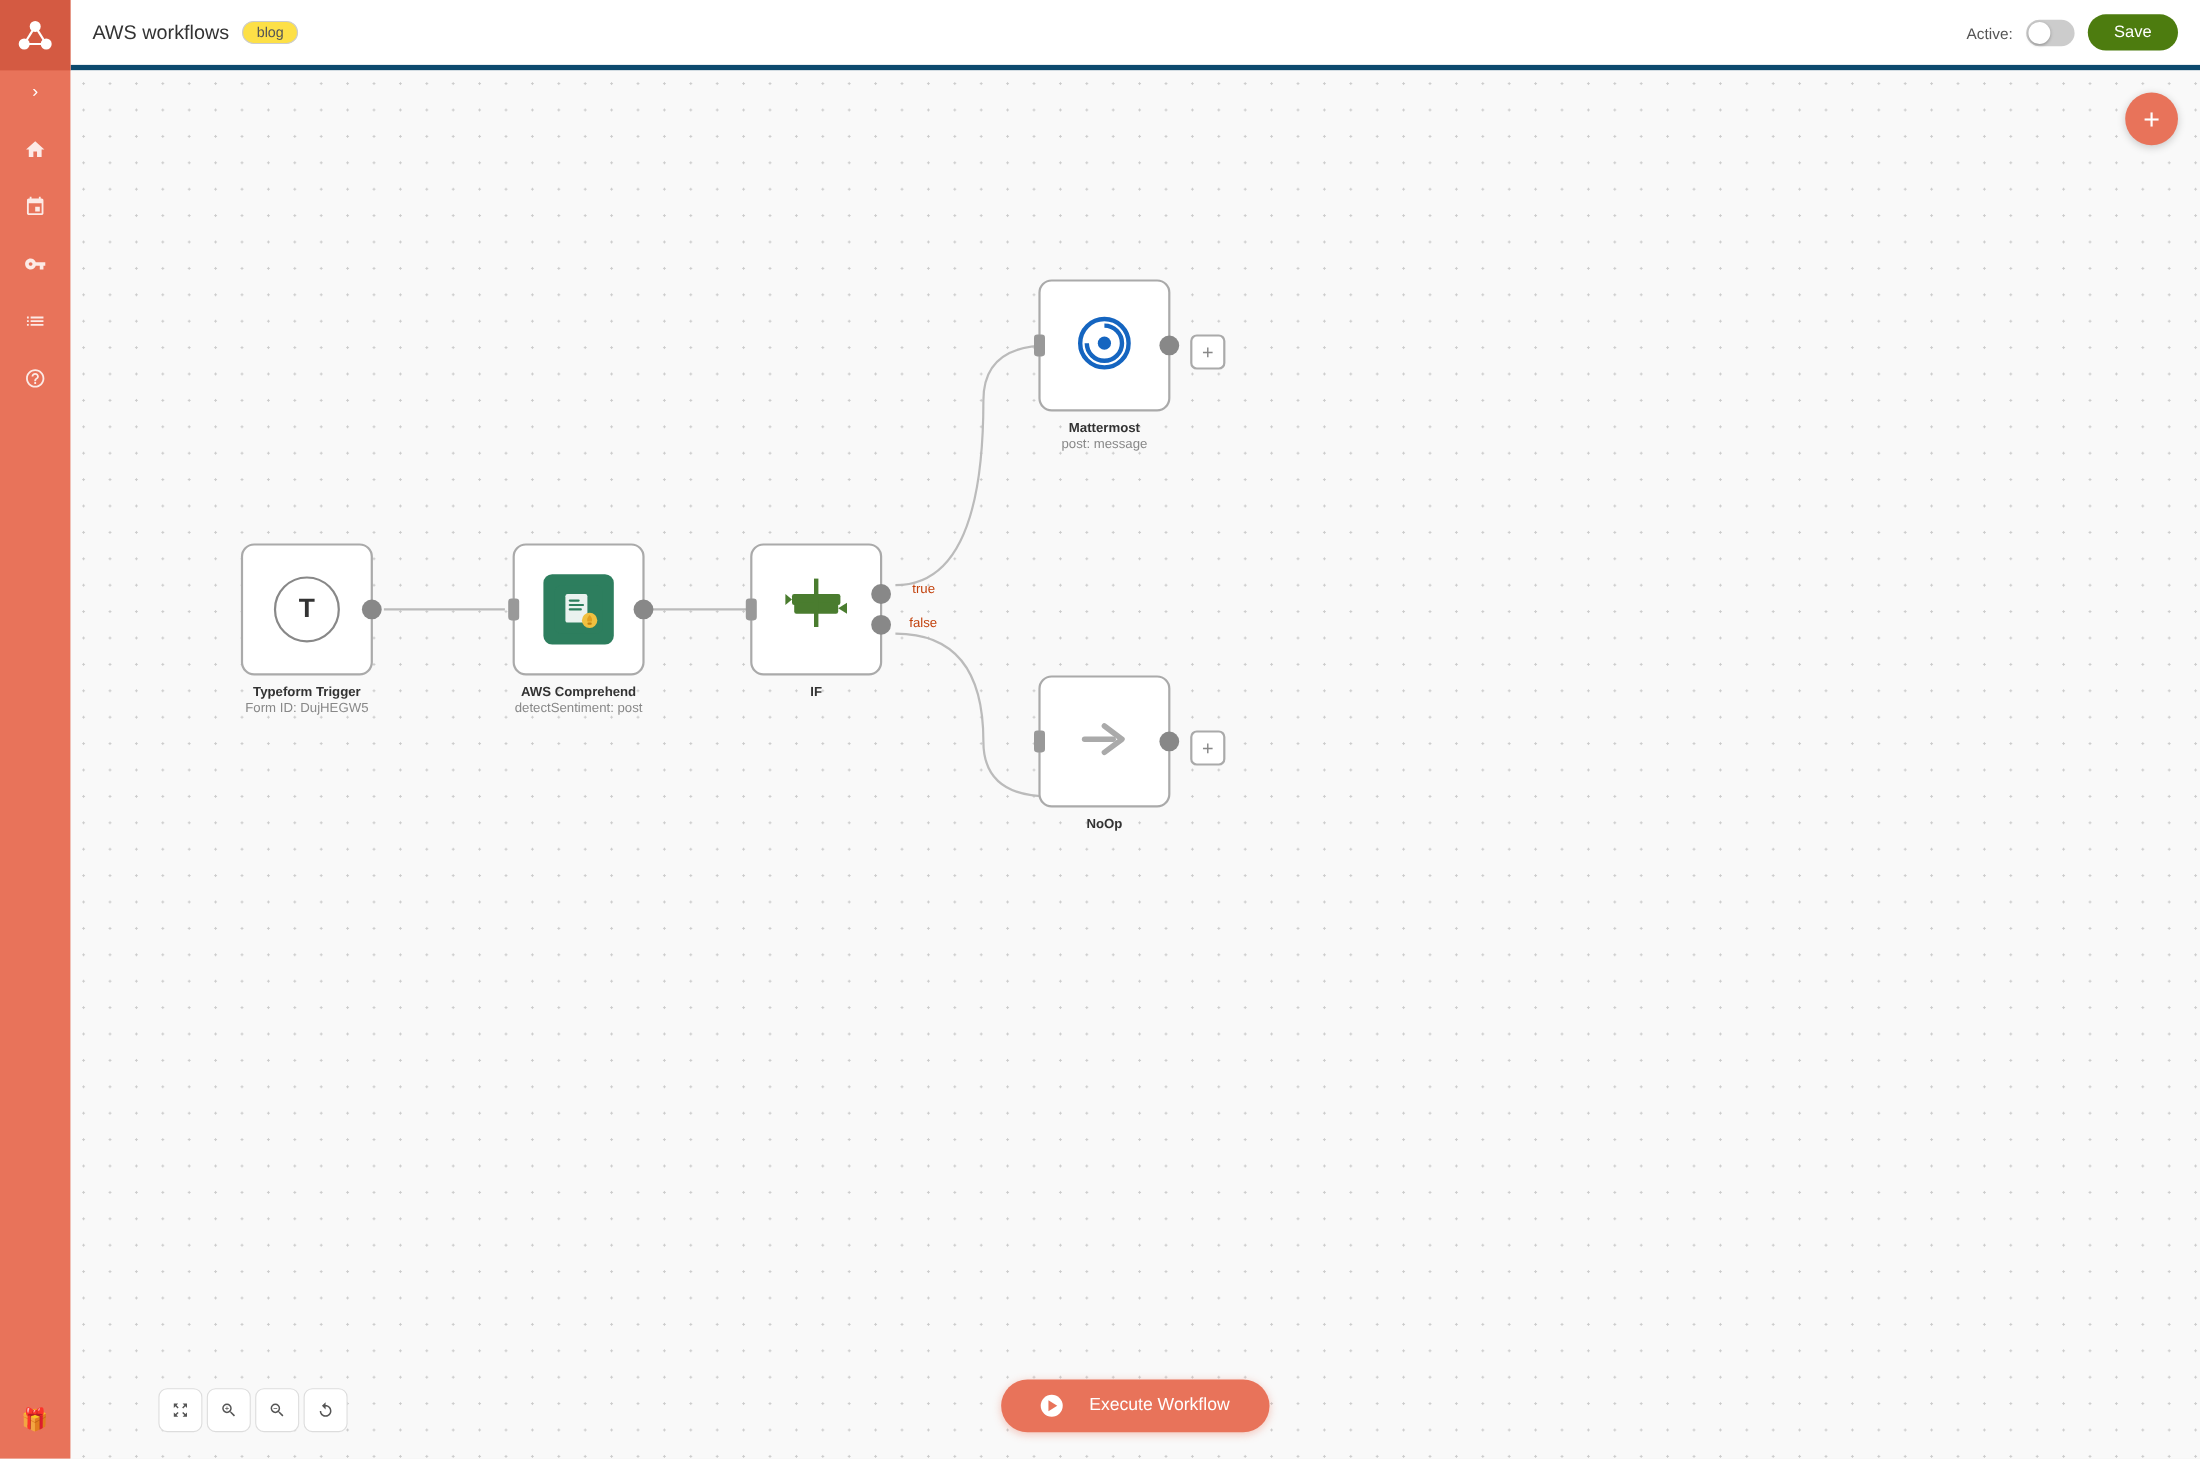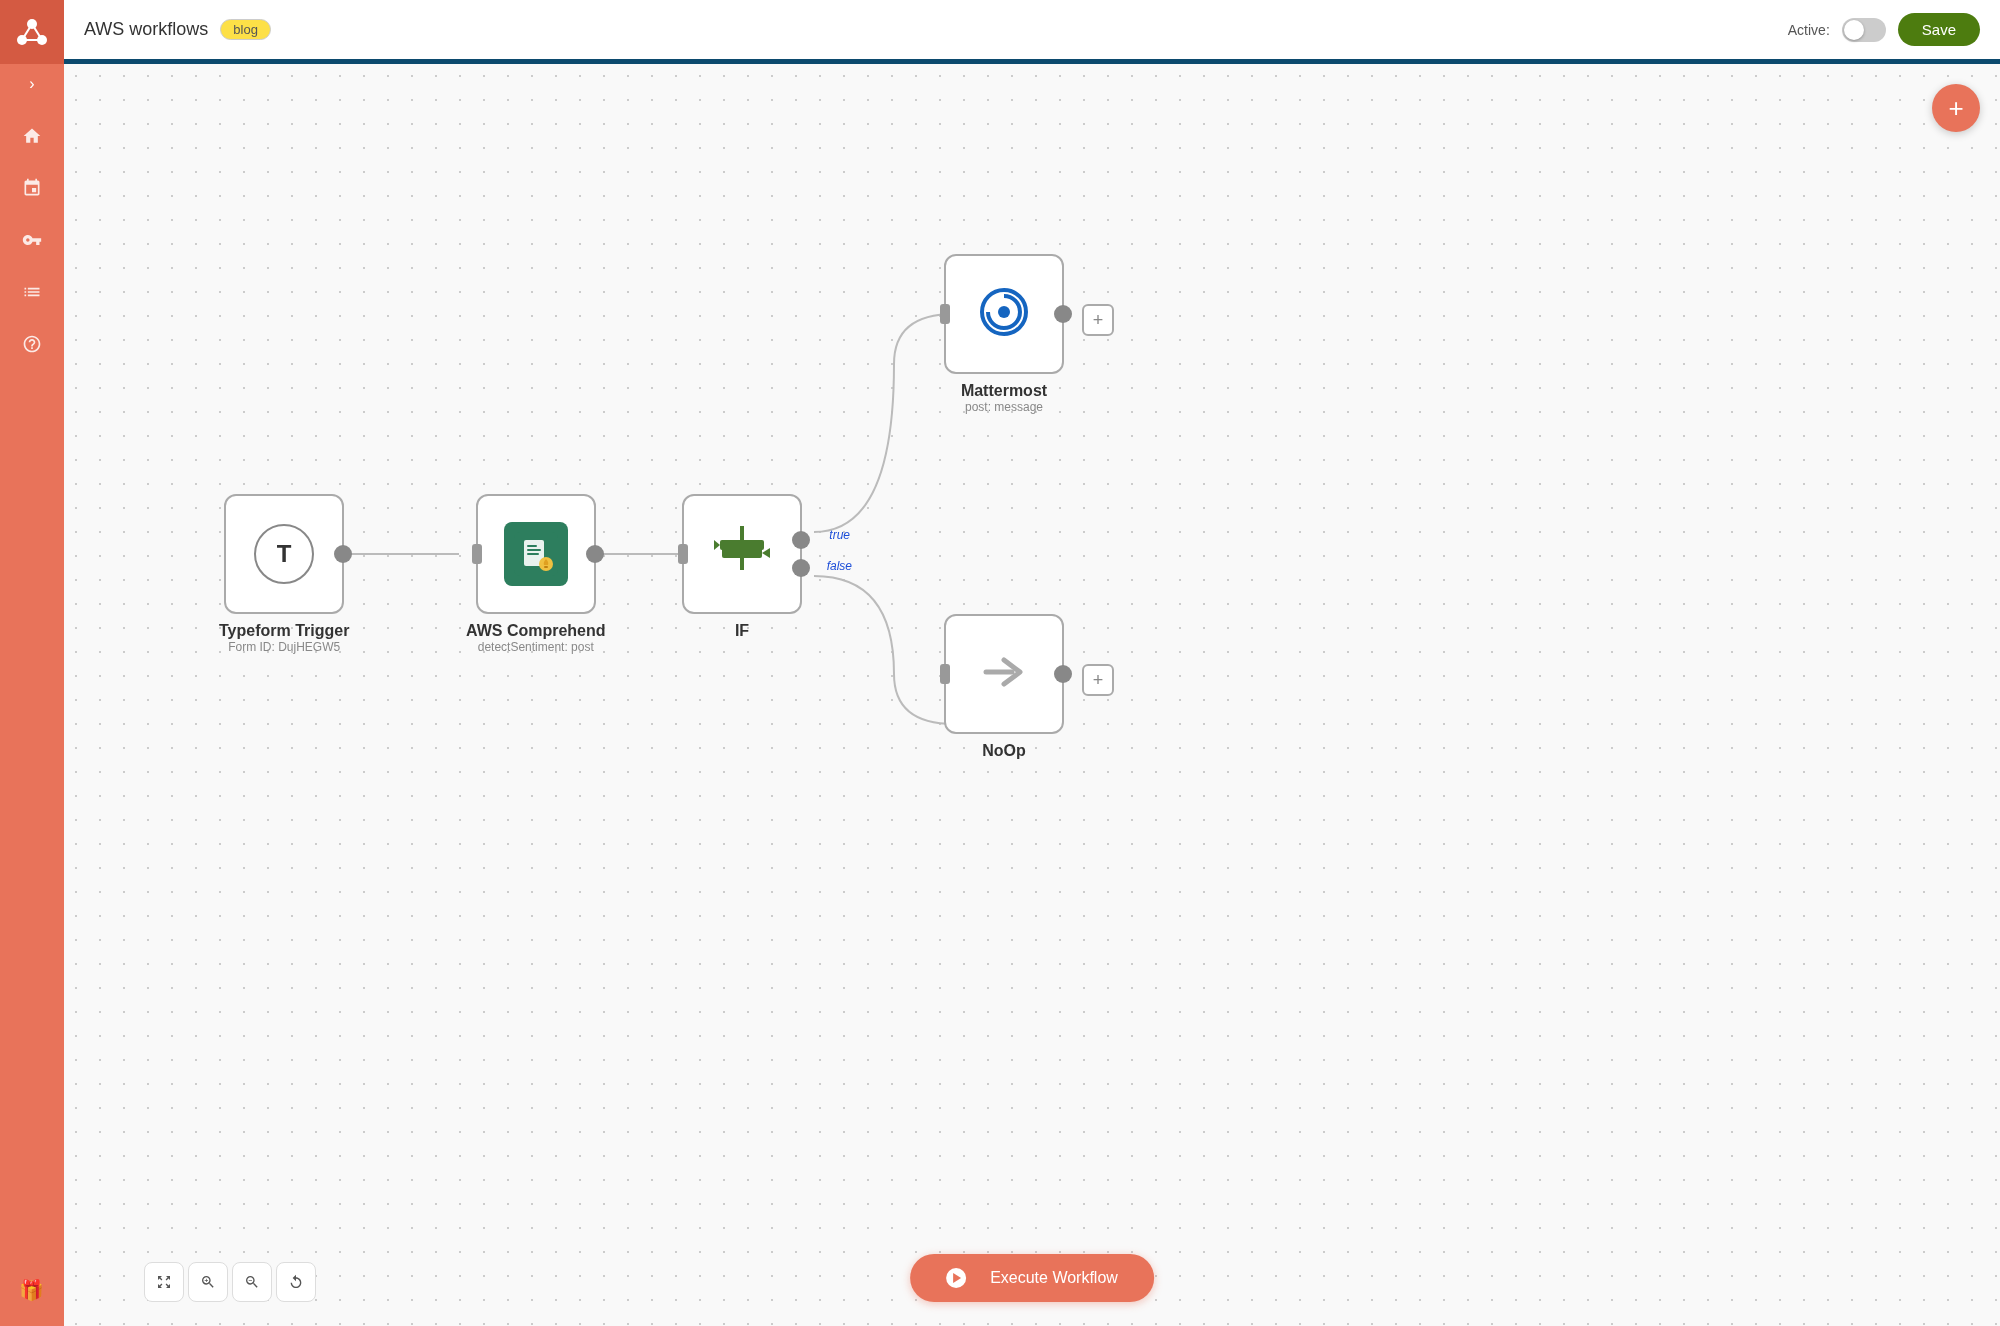--- a/index.html
+++ b/index.html
@@ -193,7 +193,7 @@
       position: relative;
     }
     .node-label {
-      font-size: 16px;
+      font-size: 12px;
       font-weight: 600;
       color: #333;
       margin-top: 8px;

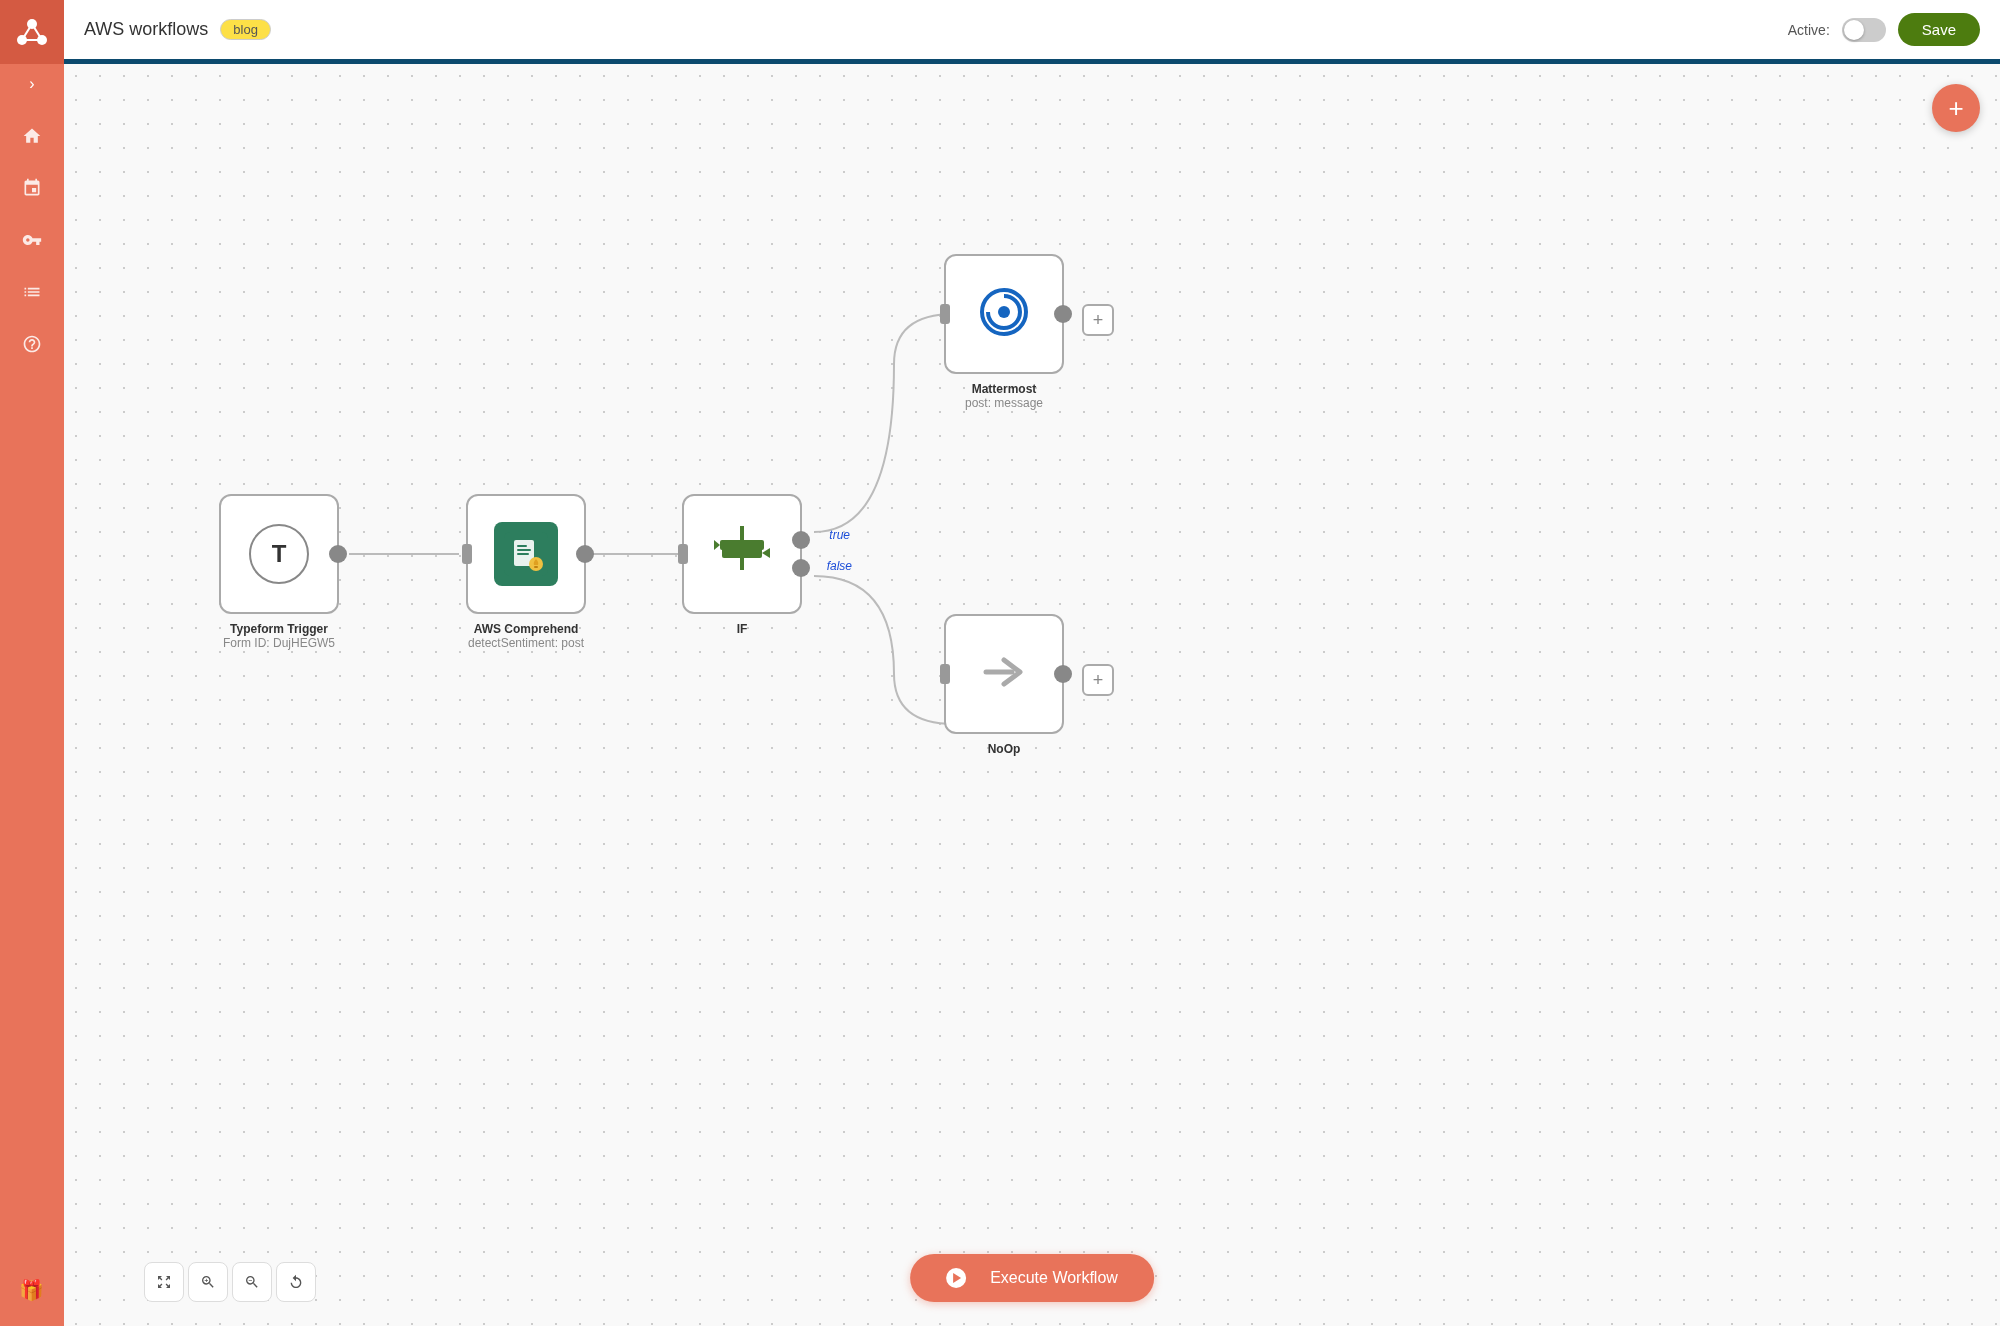--- a/index.html
+++ b/index.html
@@ -338,8 +338,7 @@
     .true-label, .false-label {
       position: absolute;
       font-size: 12px;
-      color: #1d4ed8;
-      font-style: italic;
+      color: #c2410c;
     }
     .aws-icon {
       width: 64px;

